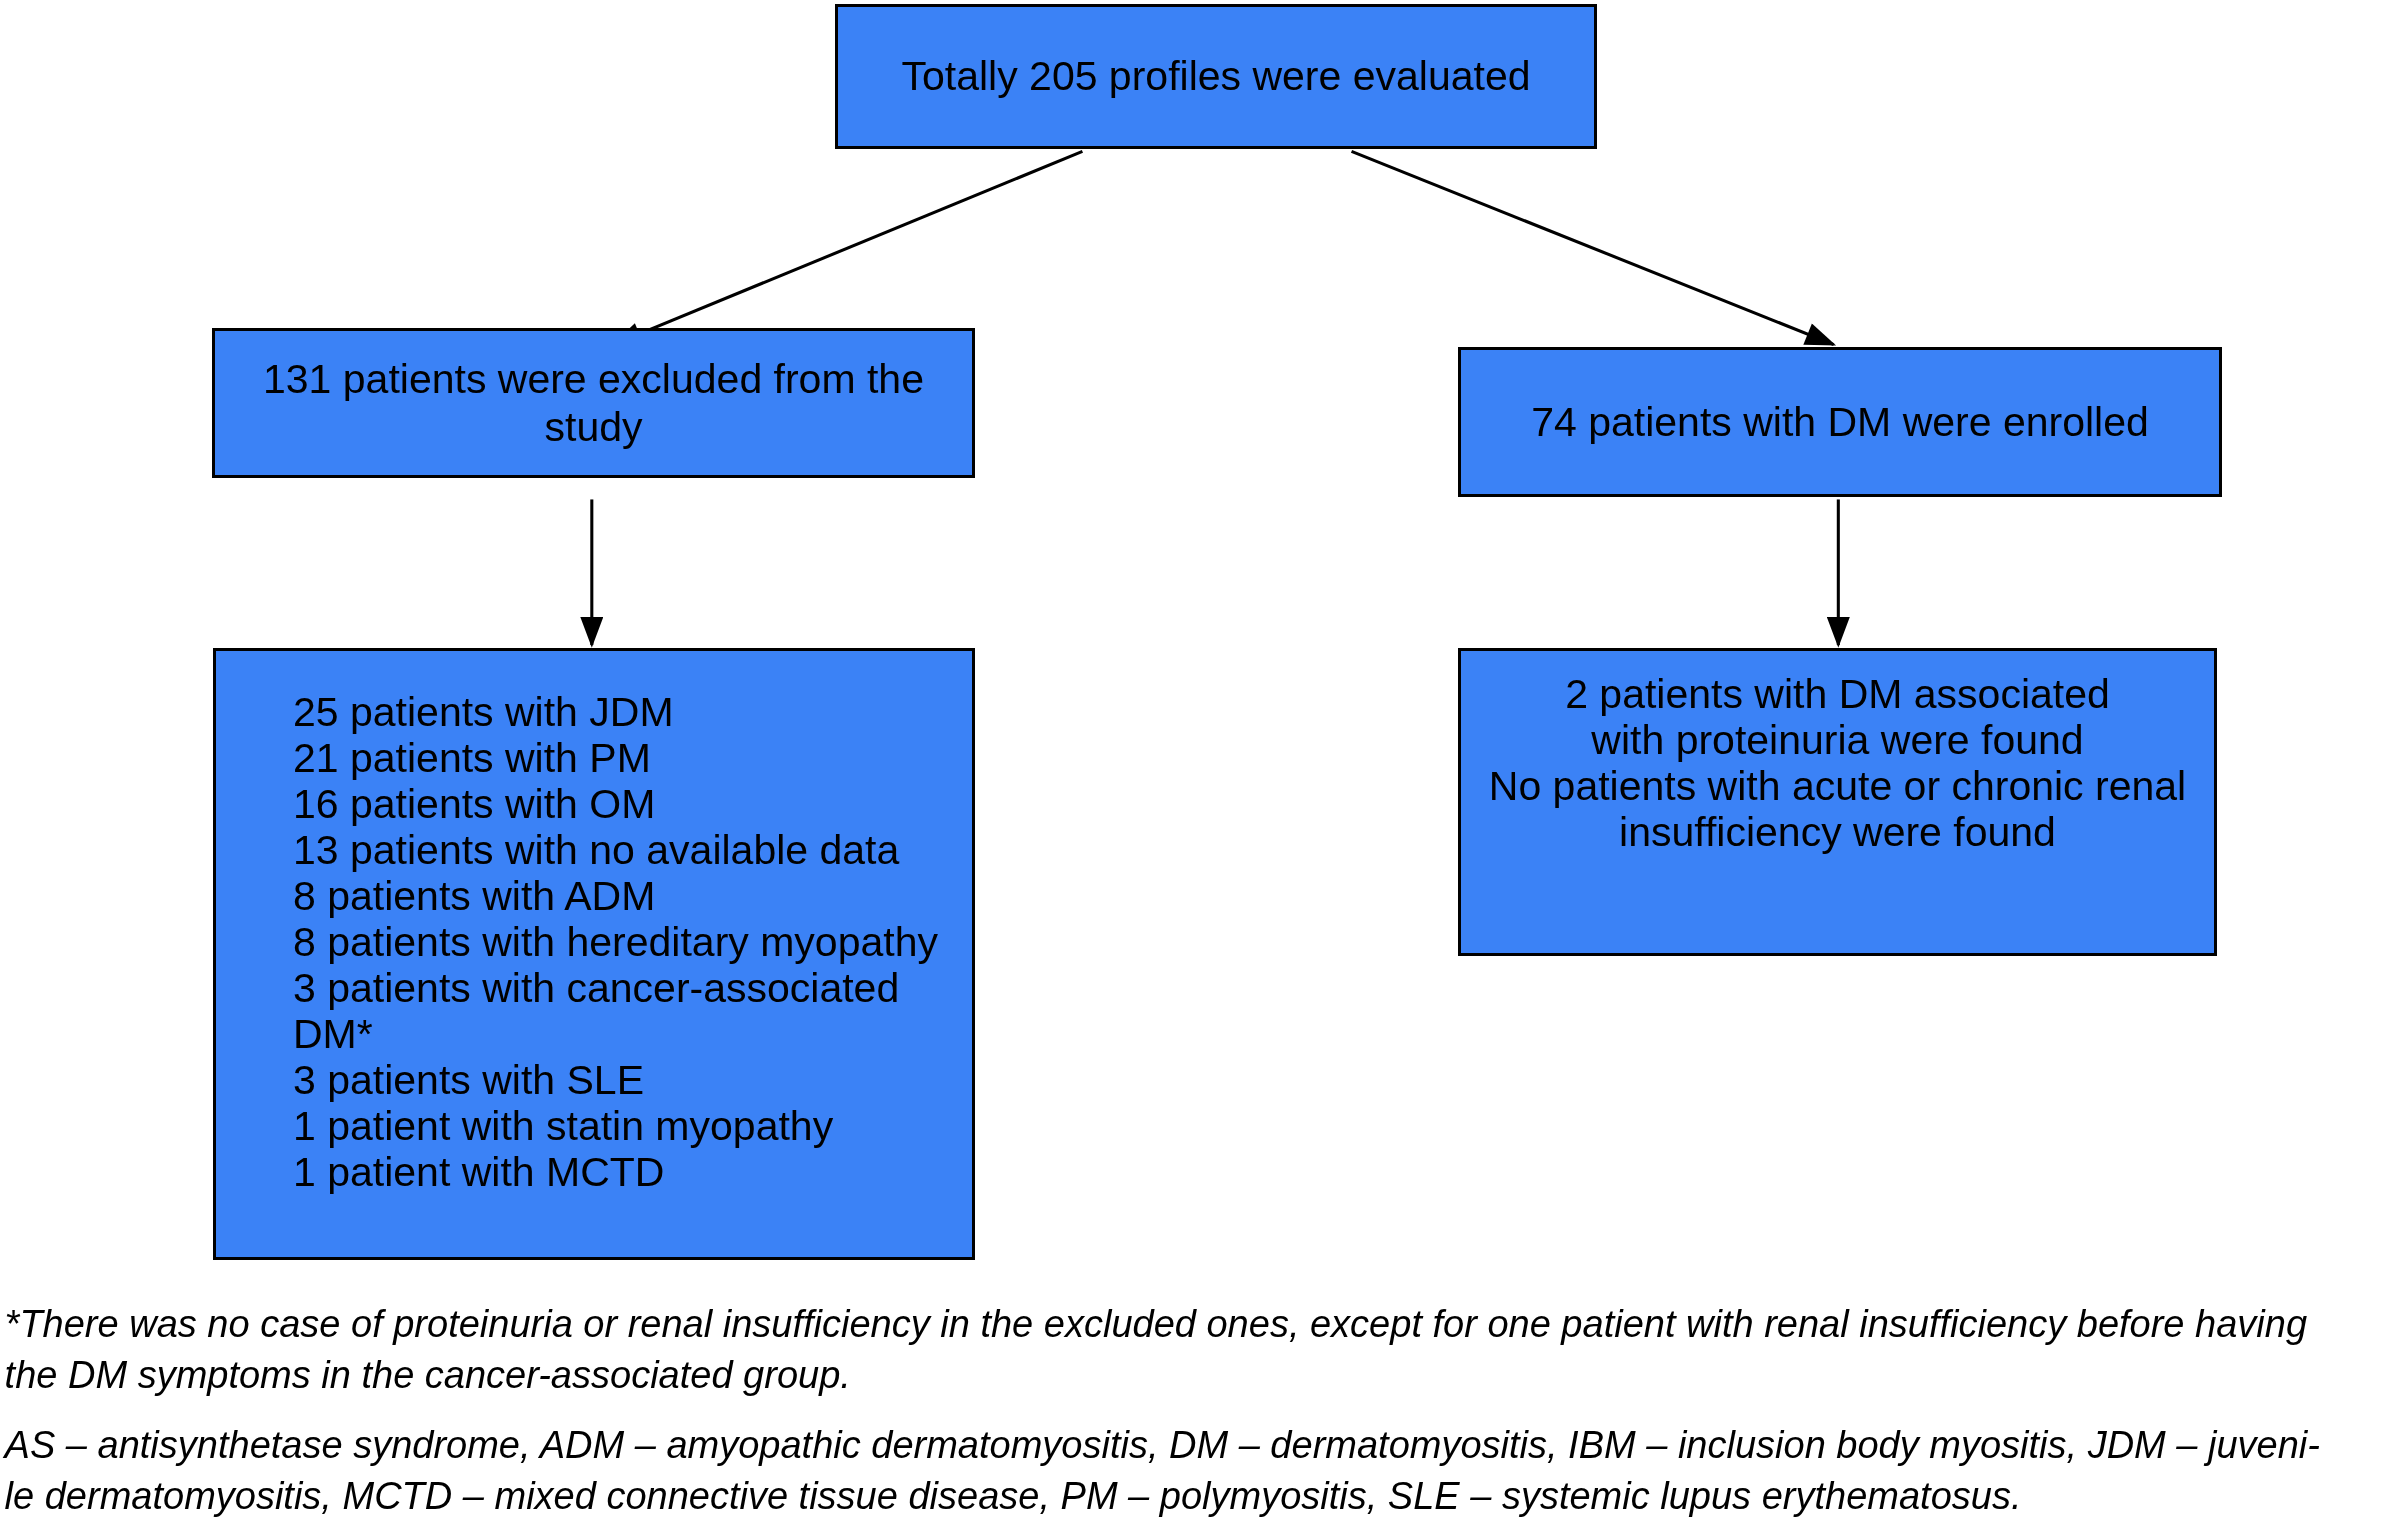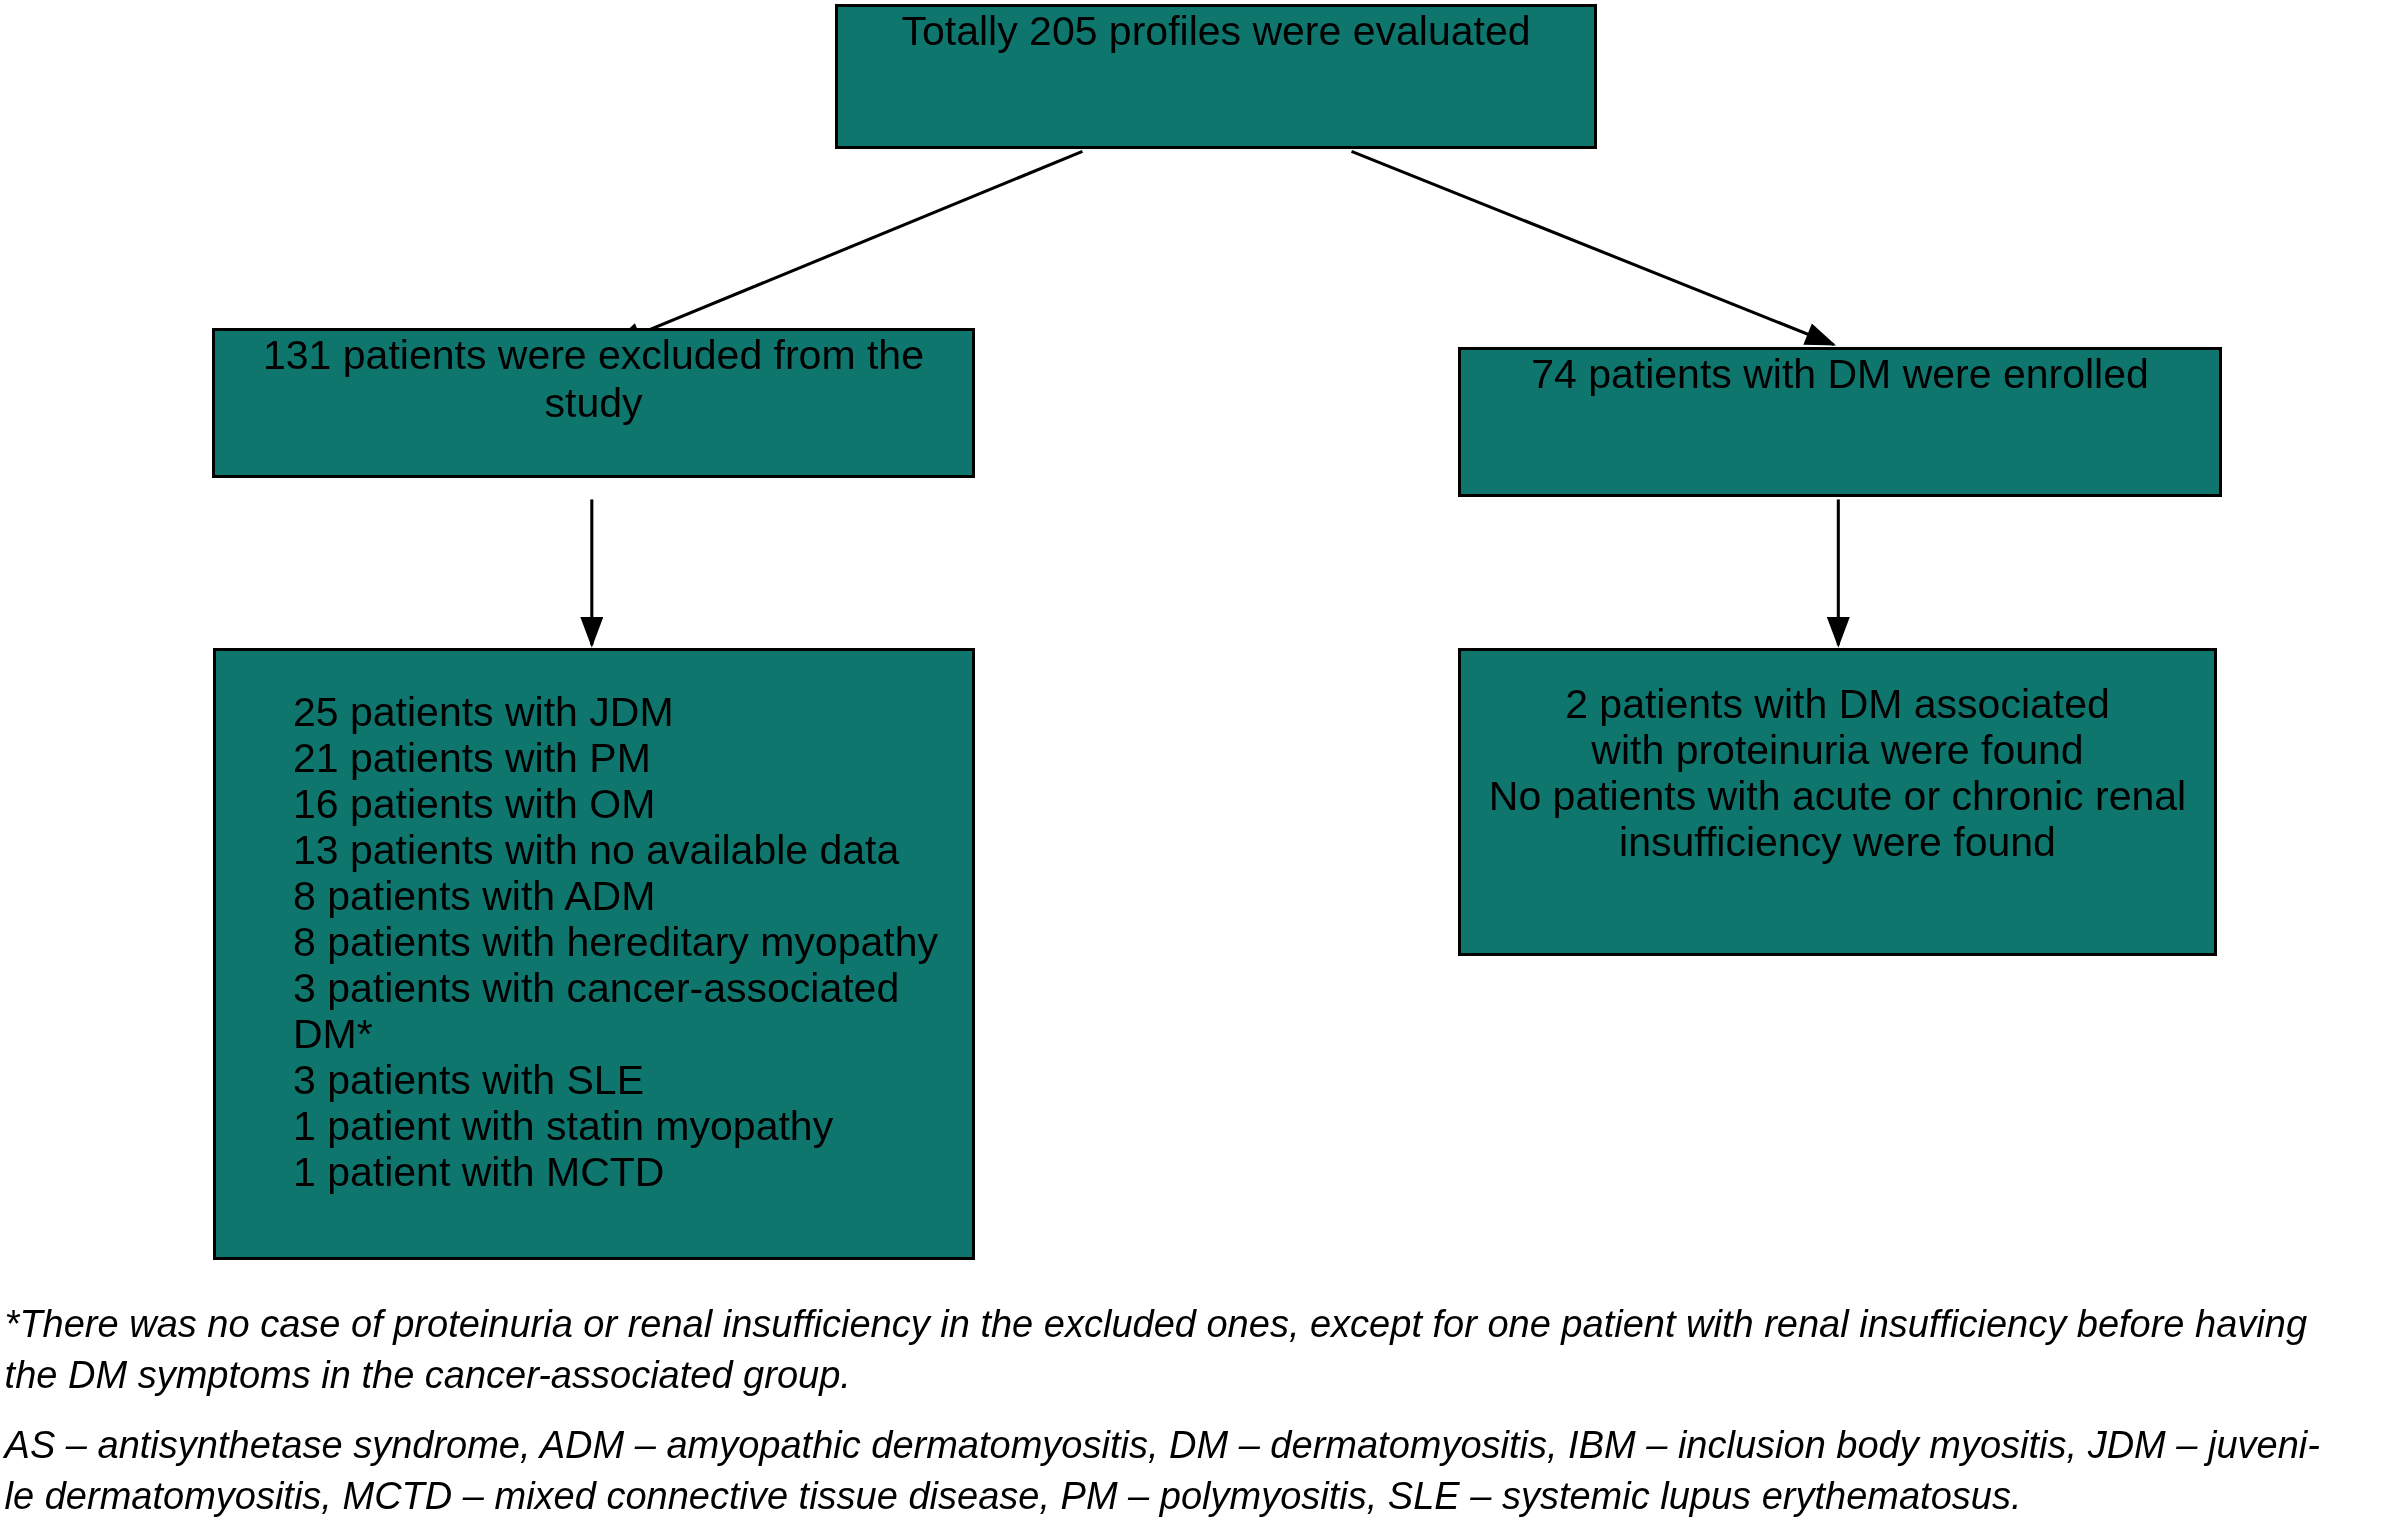--- a/index.html
+++ b/index.html
@@ -21,9 +21,9 @@
     position: absolute;
     box-sizing: border-box;
     border: 3.1px solid #000000;
-    background: #0f766e;
+    background: #3b82f6;
     display: flex;
-    align-items: flex-start;
+    align-items: center;
     justify-content: center;
     text-align: center;
     font-size: 41px;

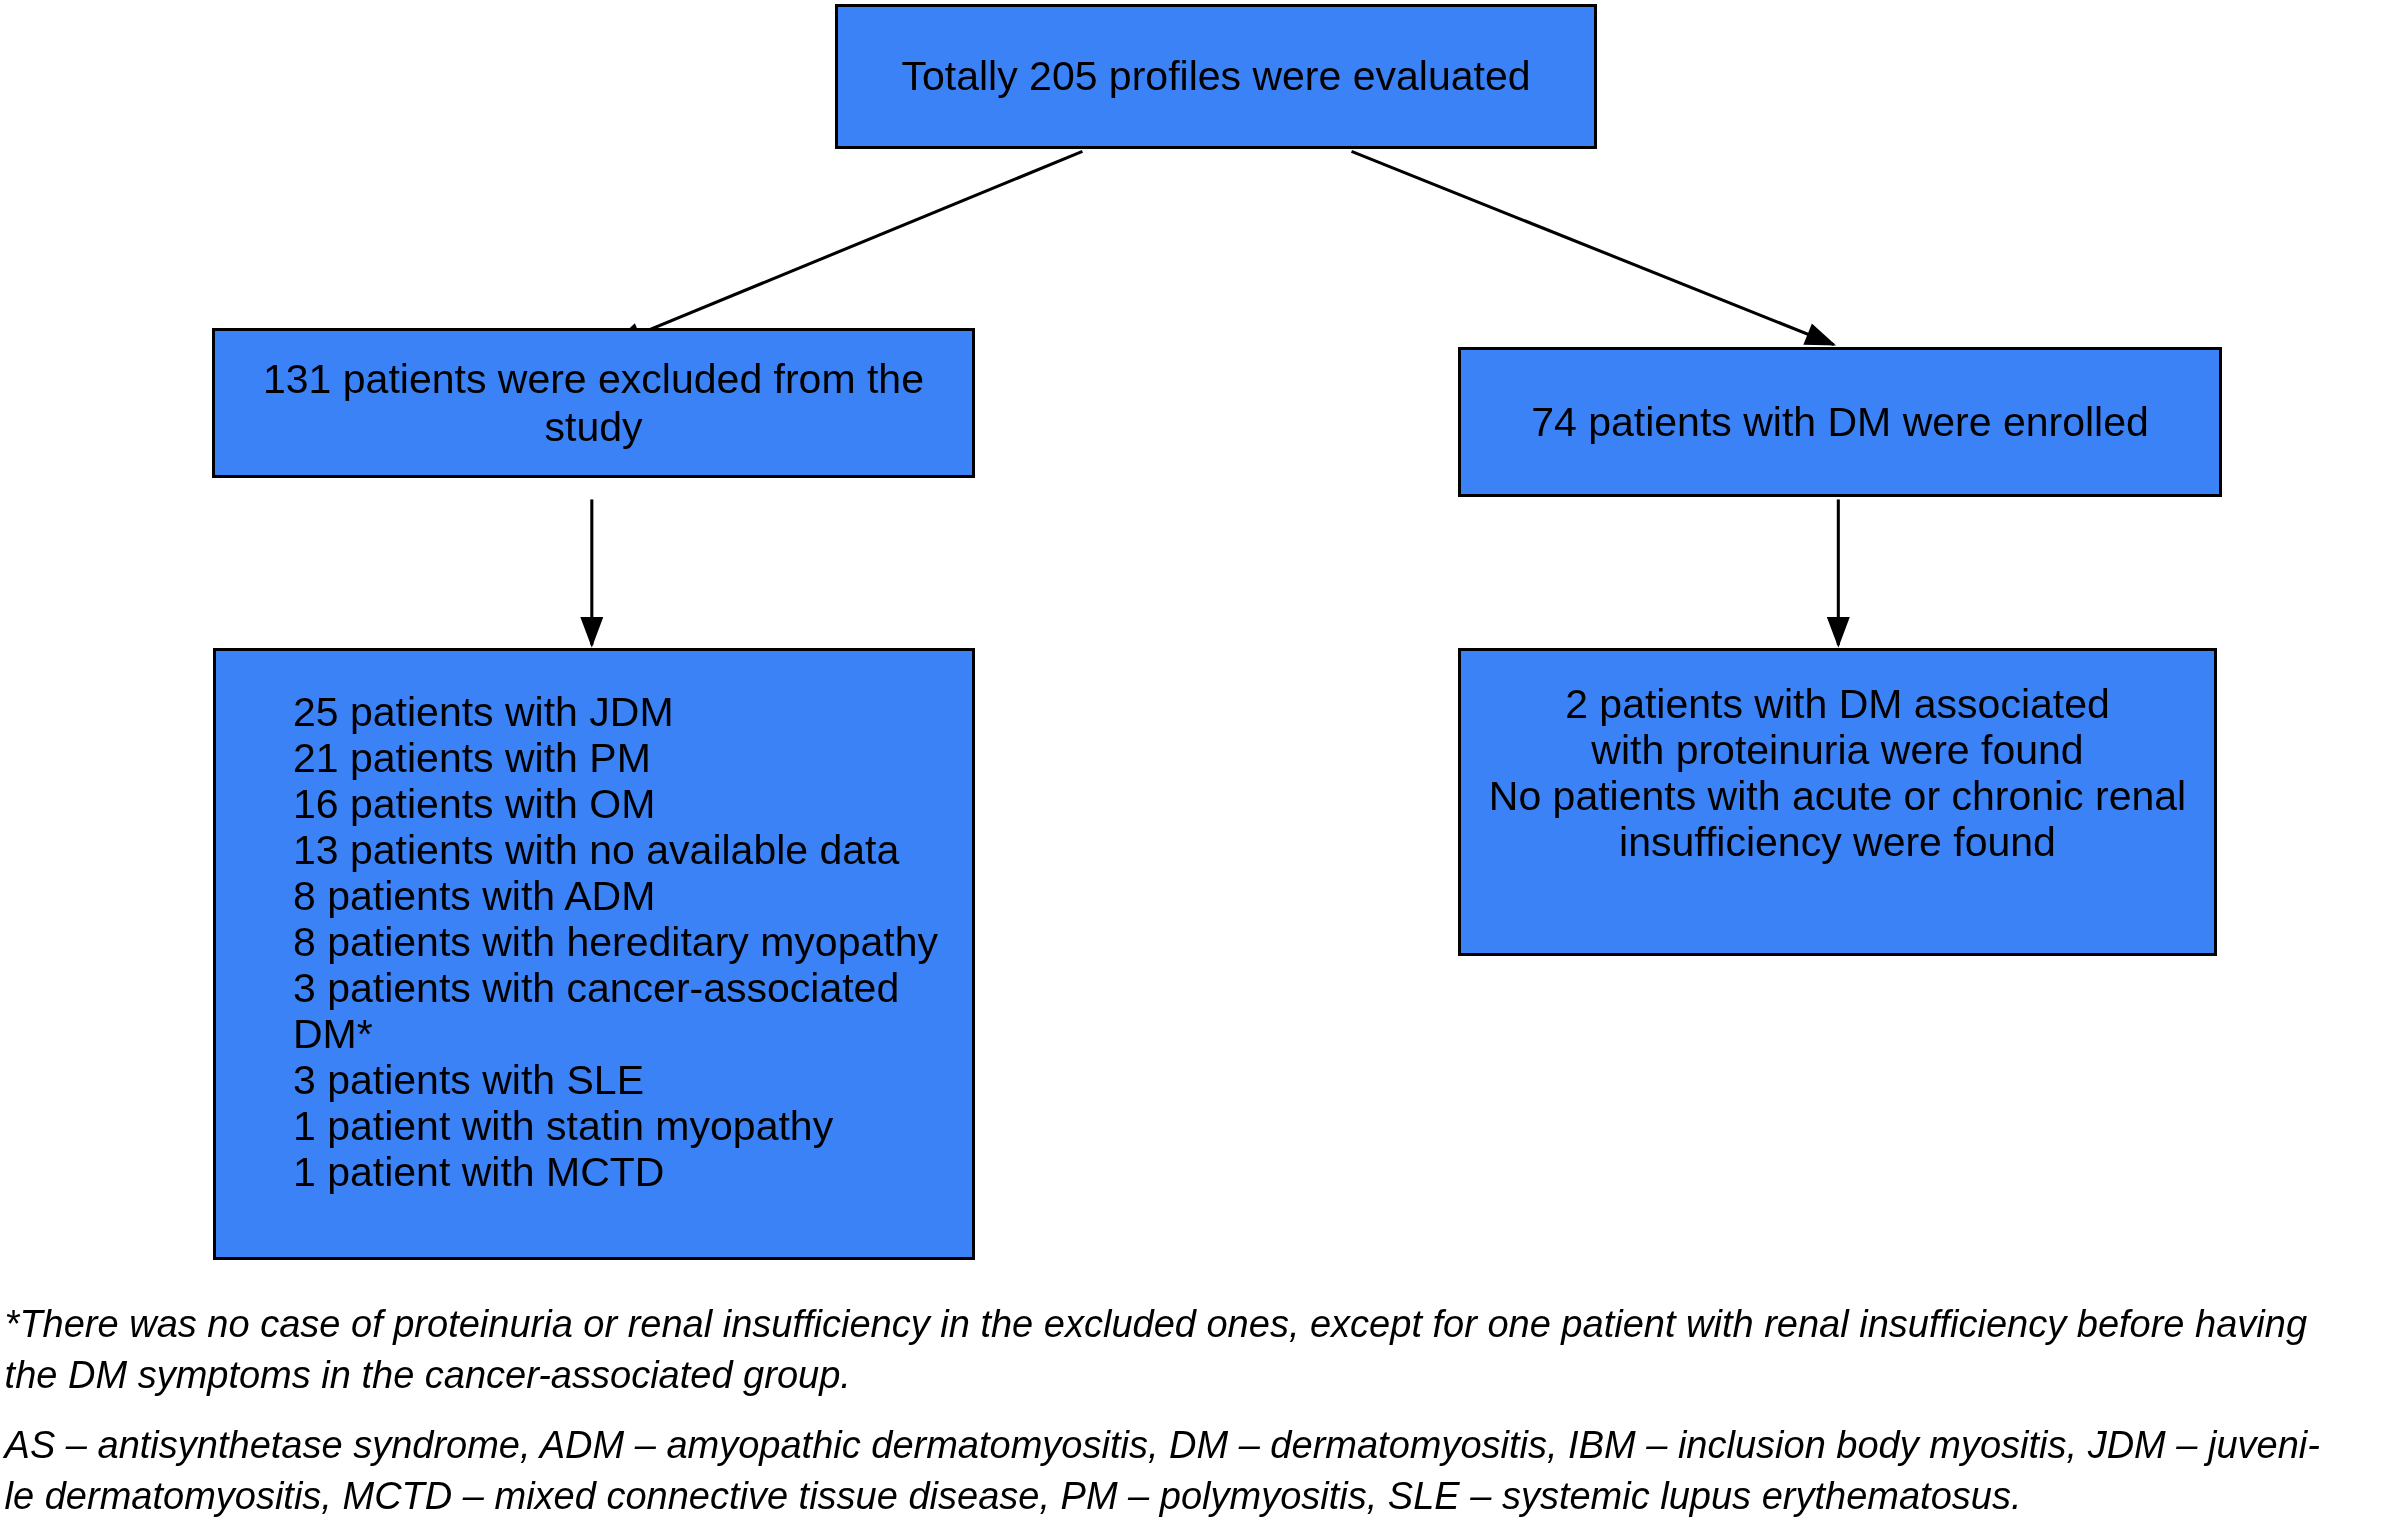--- a/index.html
+++ b/index.html
@@ -44,7 +44,7 @@
     left: 1458px; top: 648px; width: 759px; height: 308px;
     display: block;
     text-align: center;
-    padding-top: 30px;
+    padding-top: 20px;
     font-size: 41px;
     line-height: 46px;
   }

